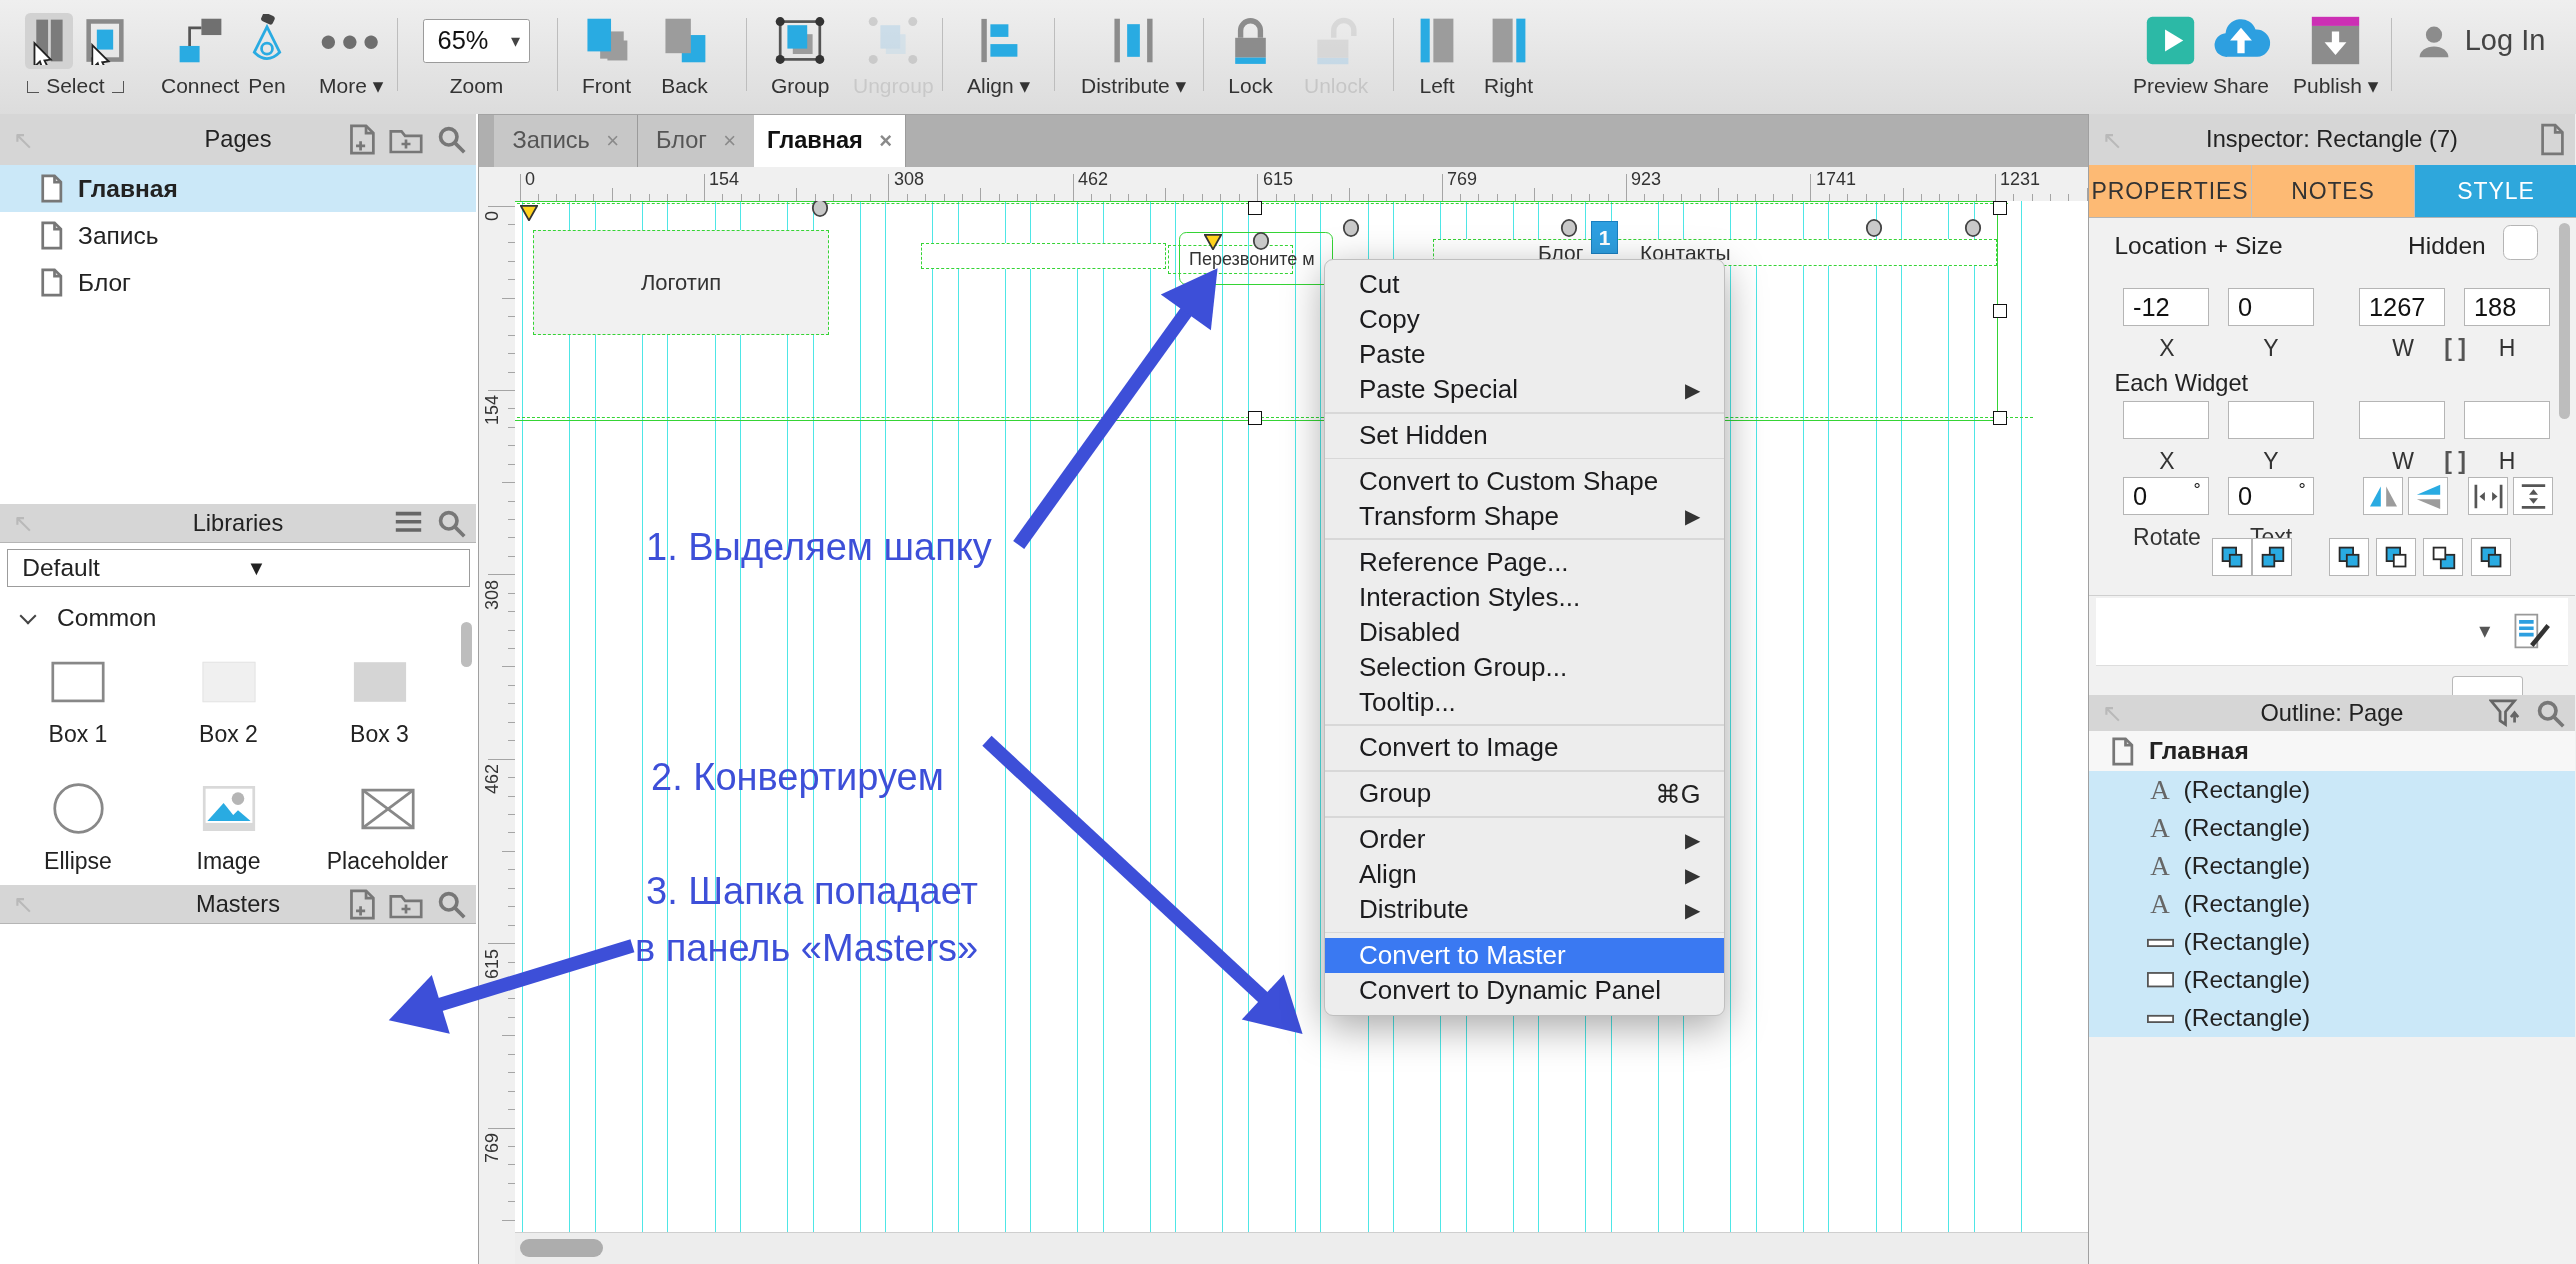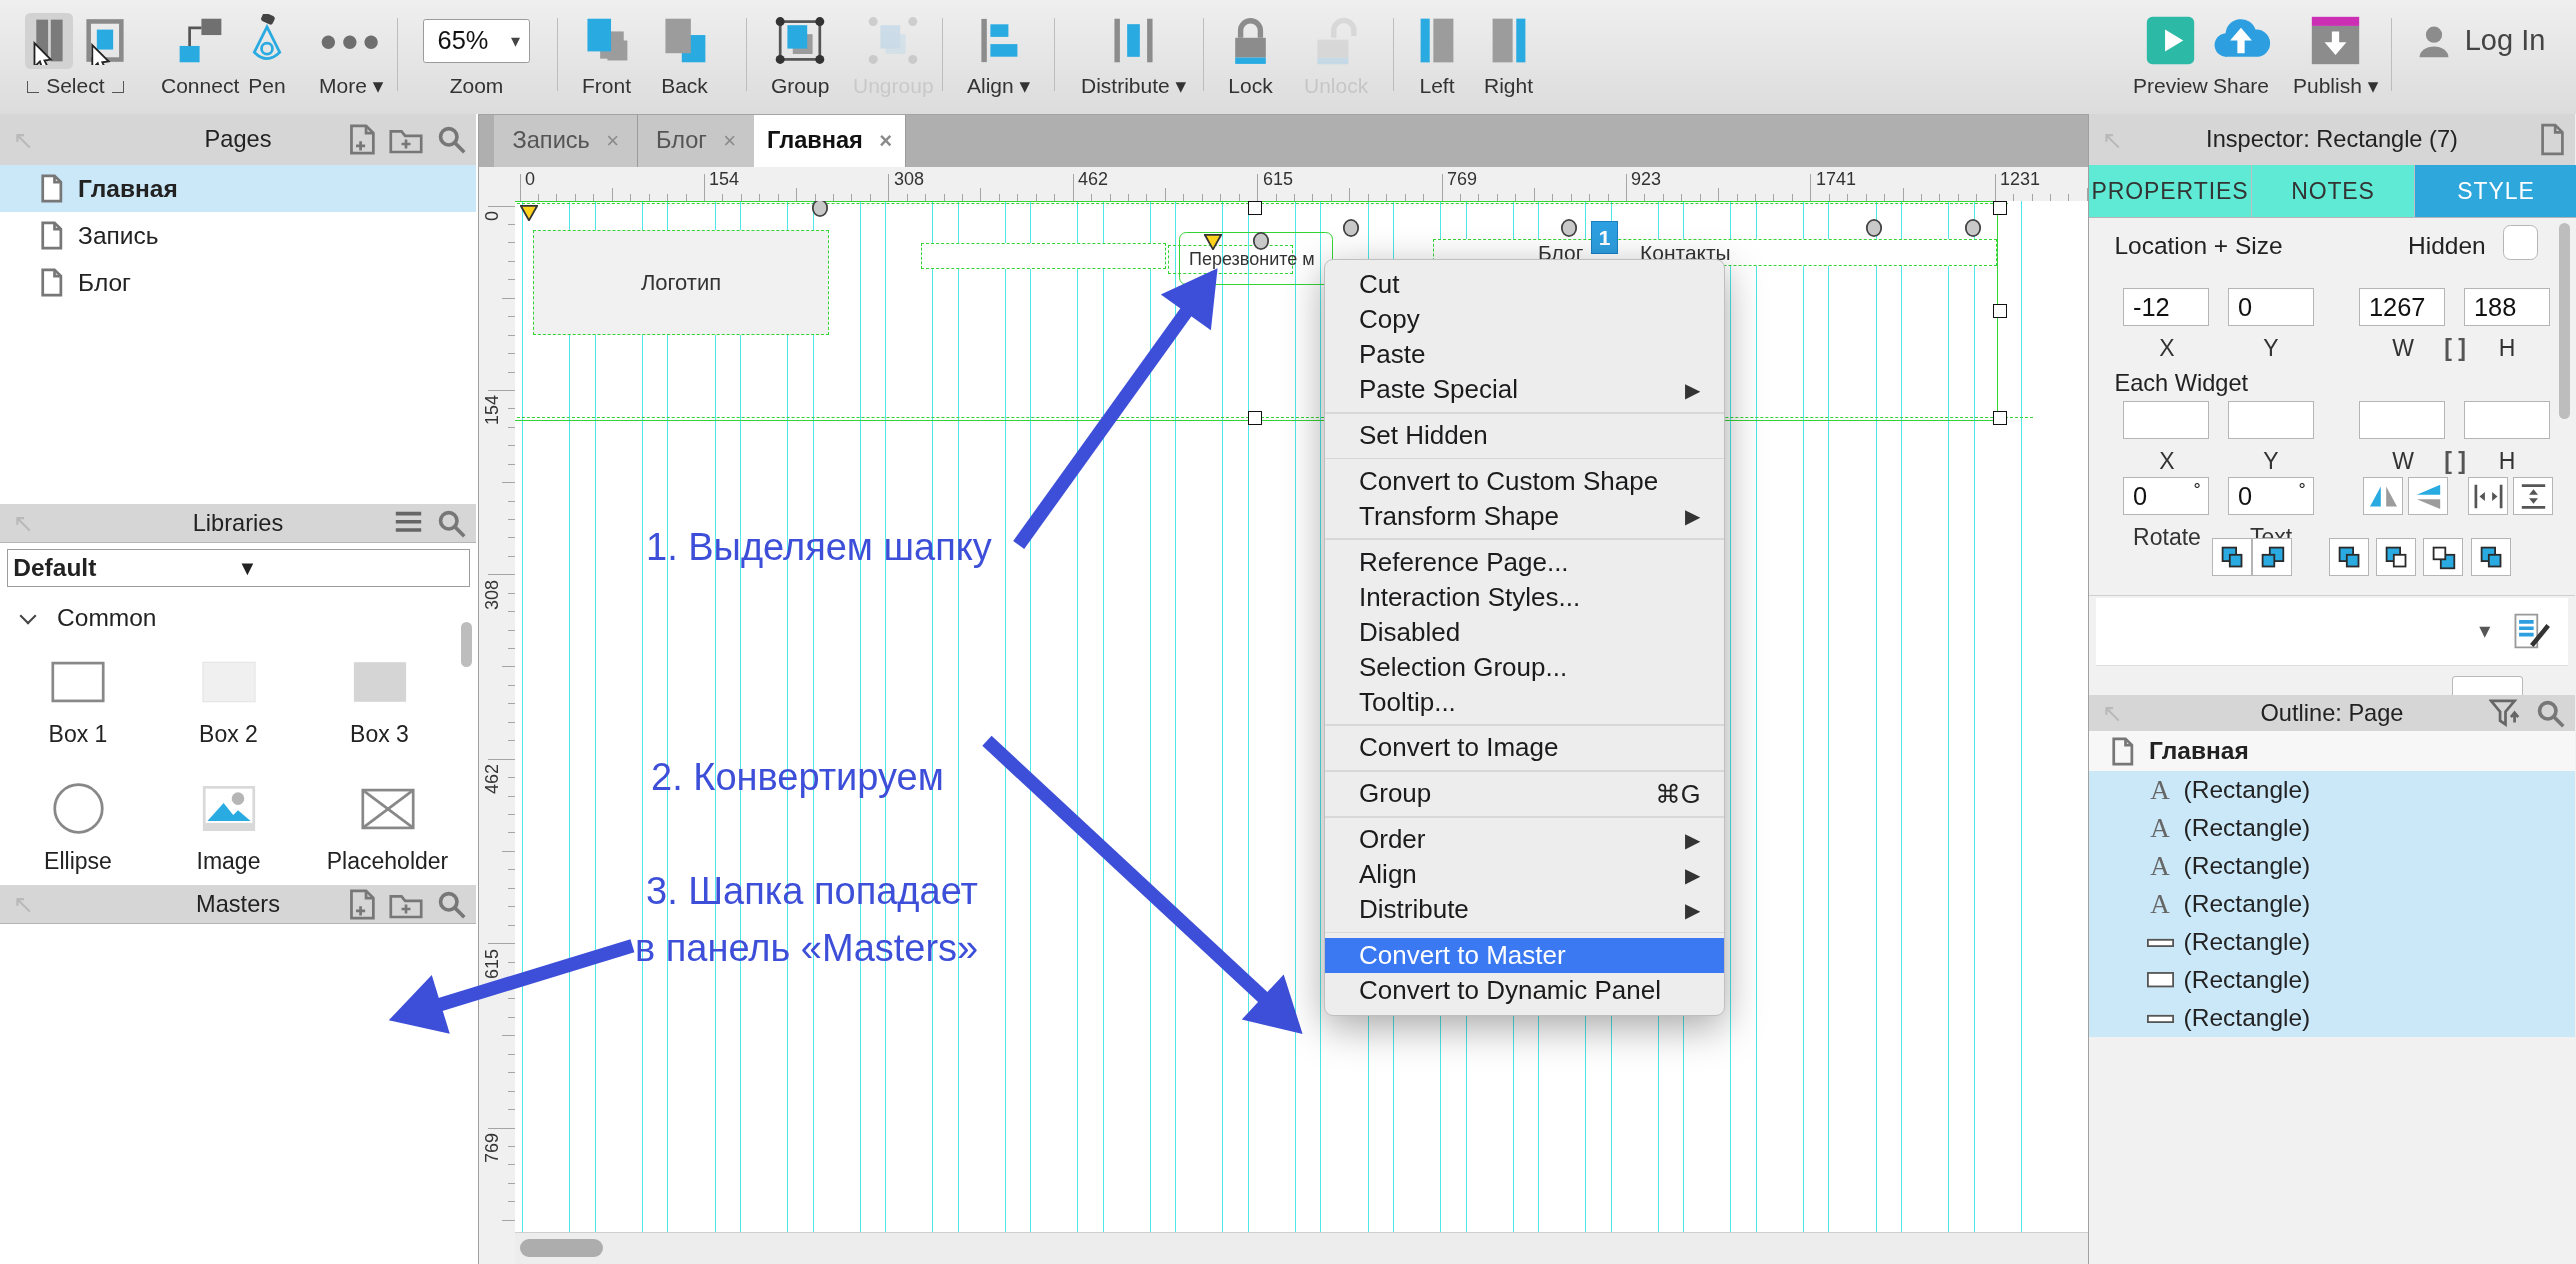--- a/index.html
+++ b/index.html
@@ -79,7 +79,7 @@
   #right-panel{position:absolute;left:2088px;top:114px;width:488px;height:1150px;background:#F1F1F1;
     border-left:1.8px solid #A0A0A0;z-index:10;}
   #insp-tabs{position:absolute;left:0;top:51px;width:488px;height:53px;display:flex;}
-  .itab{flex:1;background:#5eead4;border-right:0.9px solid #C0C0C0;border-bottom:0.9px solid #B5B5B5;
+  .itab{flex:1;background:#fdba74;border-right:0.9px solid #C0C0C0;border-bottom:0.9px solid #B5B5B5;
     display:flex;align-items:center;justify-content:center;font-size:23px;color:#333;letter-spacing:0.9px;}
   .itab.active{background:#2EA7DC;color:#fff;border-right:none;}
   .ifield{position:absolute;background:#fff;border:0.9px solid #B5B5B5;font-size:25.4px;color:#111;

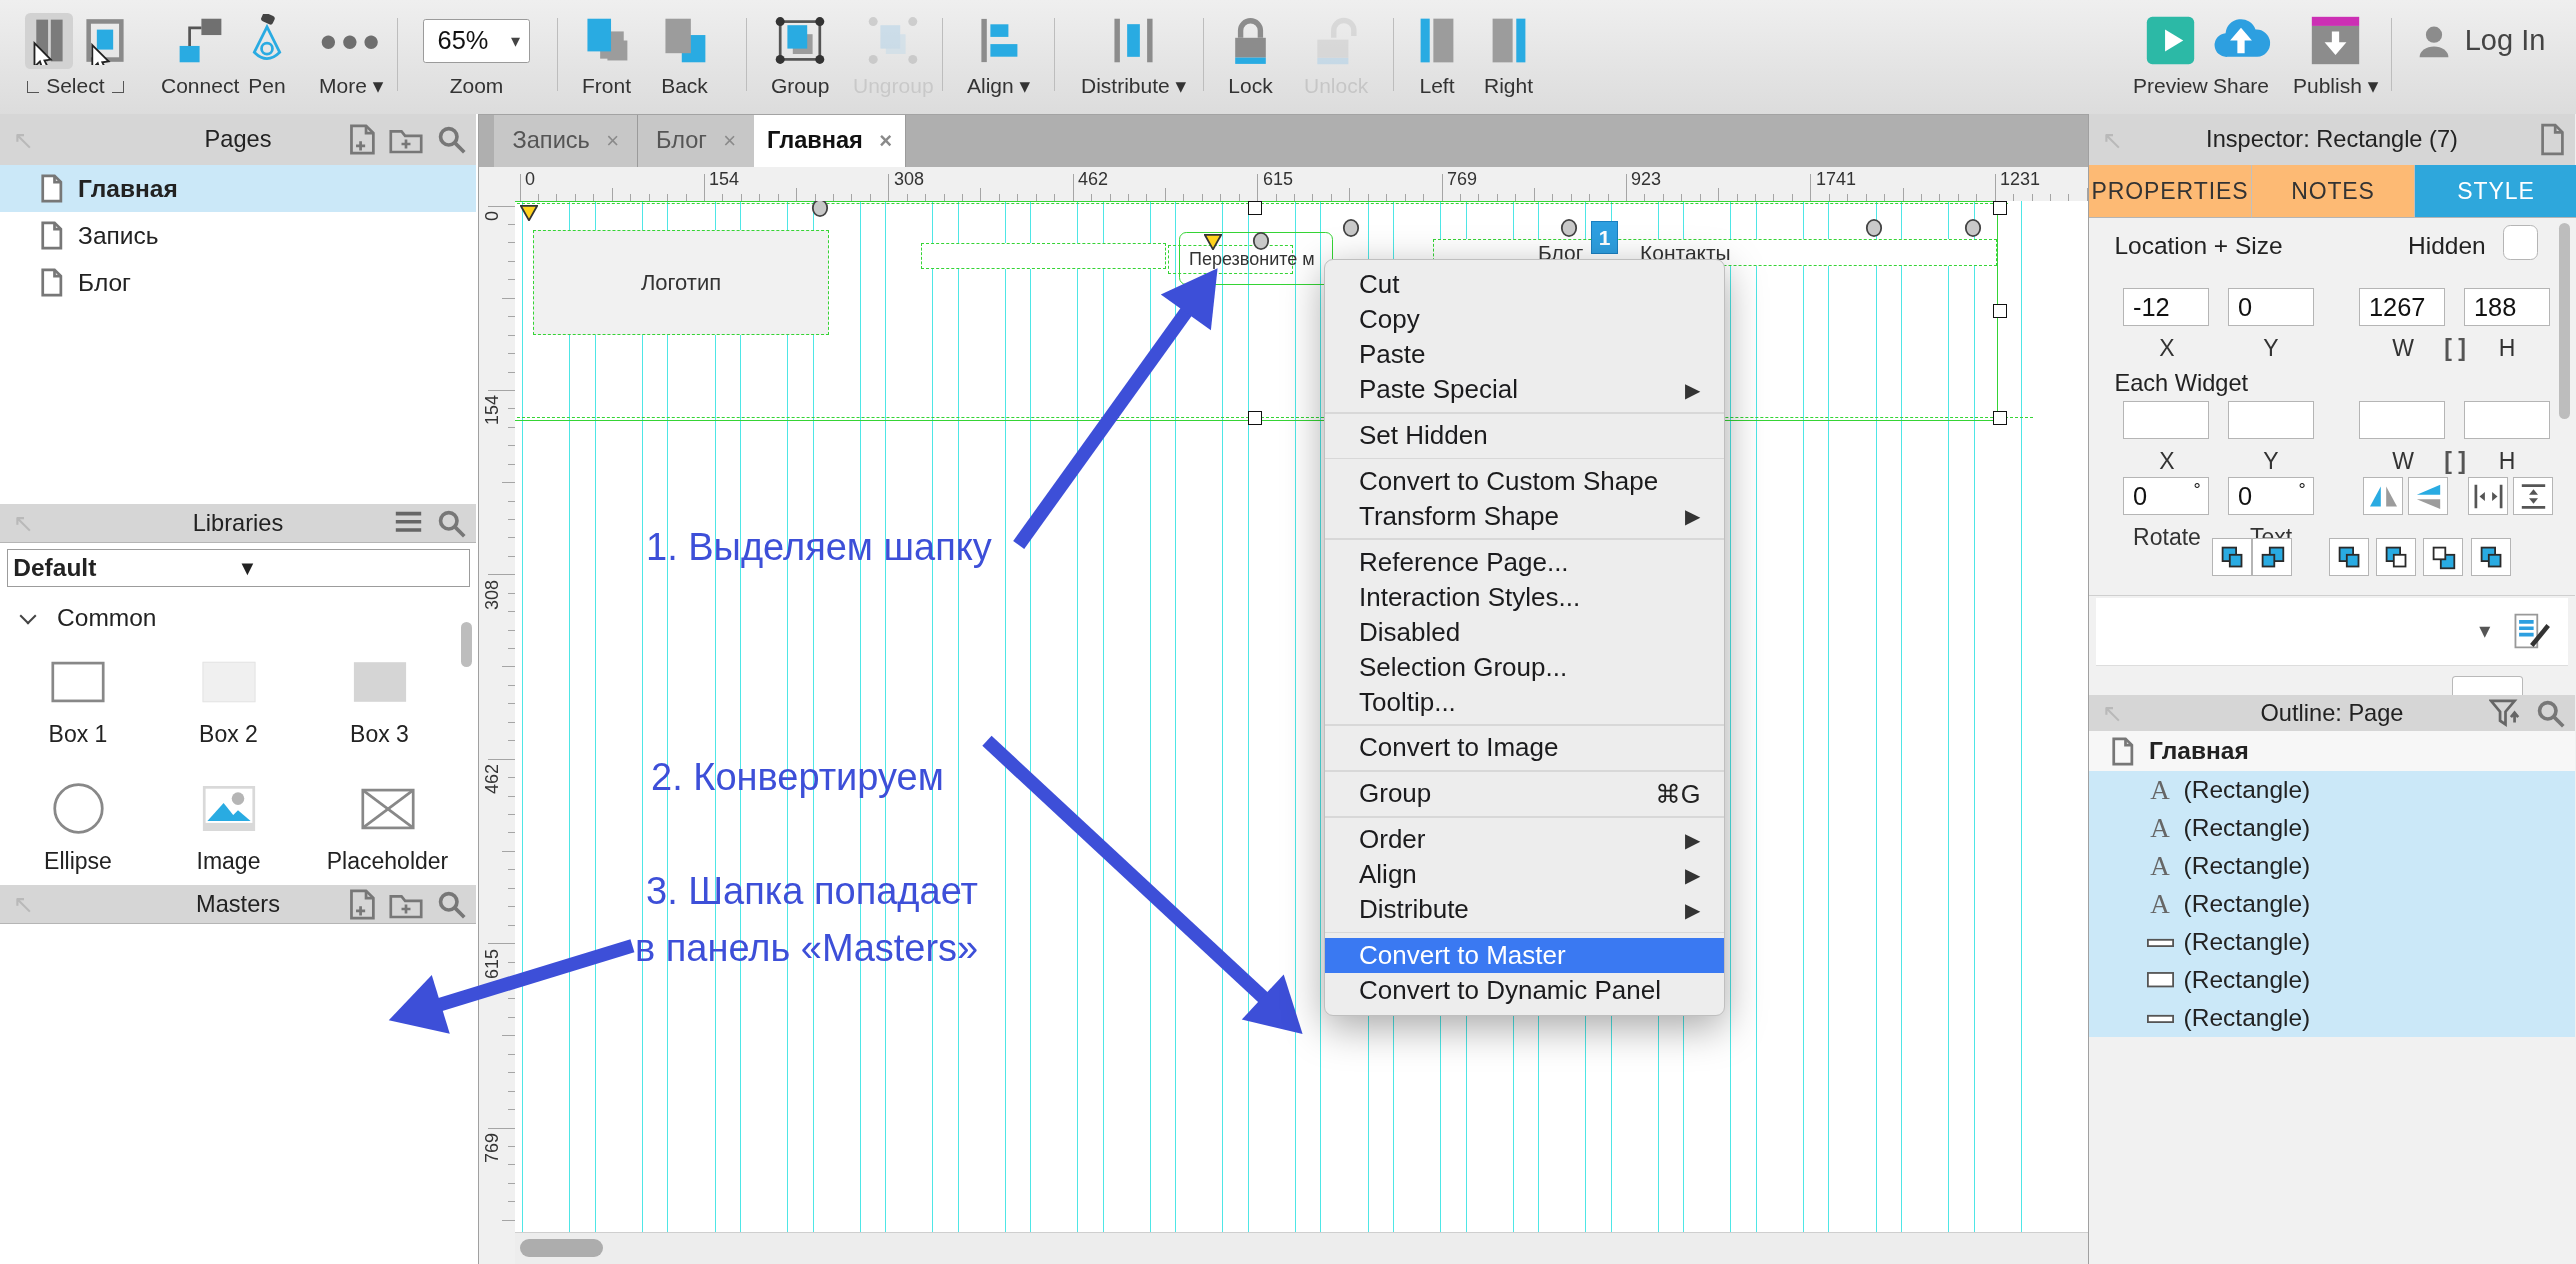--- a/index.html
+++ b/index.html
@@ -34,7 +34,7 @@
   .prow.sel{background:#CBE8F8;font-weight:bold;}
   #lib-dropdown{position:absolute;left:7.3px;top:435px;width:461px;height:36px;background:#fff;
     border:0.9px solid #9C9C9C;display:flex;align-items:center;font-size:24.5px;}
-  #lib-dropdown span{margin-left:5px;flex:1;font-weight:bold;}
+  #lib-dropdown span{margin-left:14px;flex:1;}
   #lib-dropdown .caret{margin-right:12.7px;color:#222;font-size:20px;}
   .libitem{position:absolute;width:127px;text-align:center;}
   .libitem .licon{height:53px;display:flex;align-items:center;justify-content:center;}

